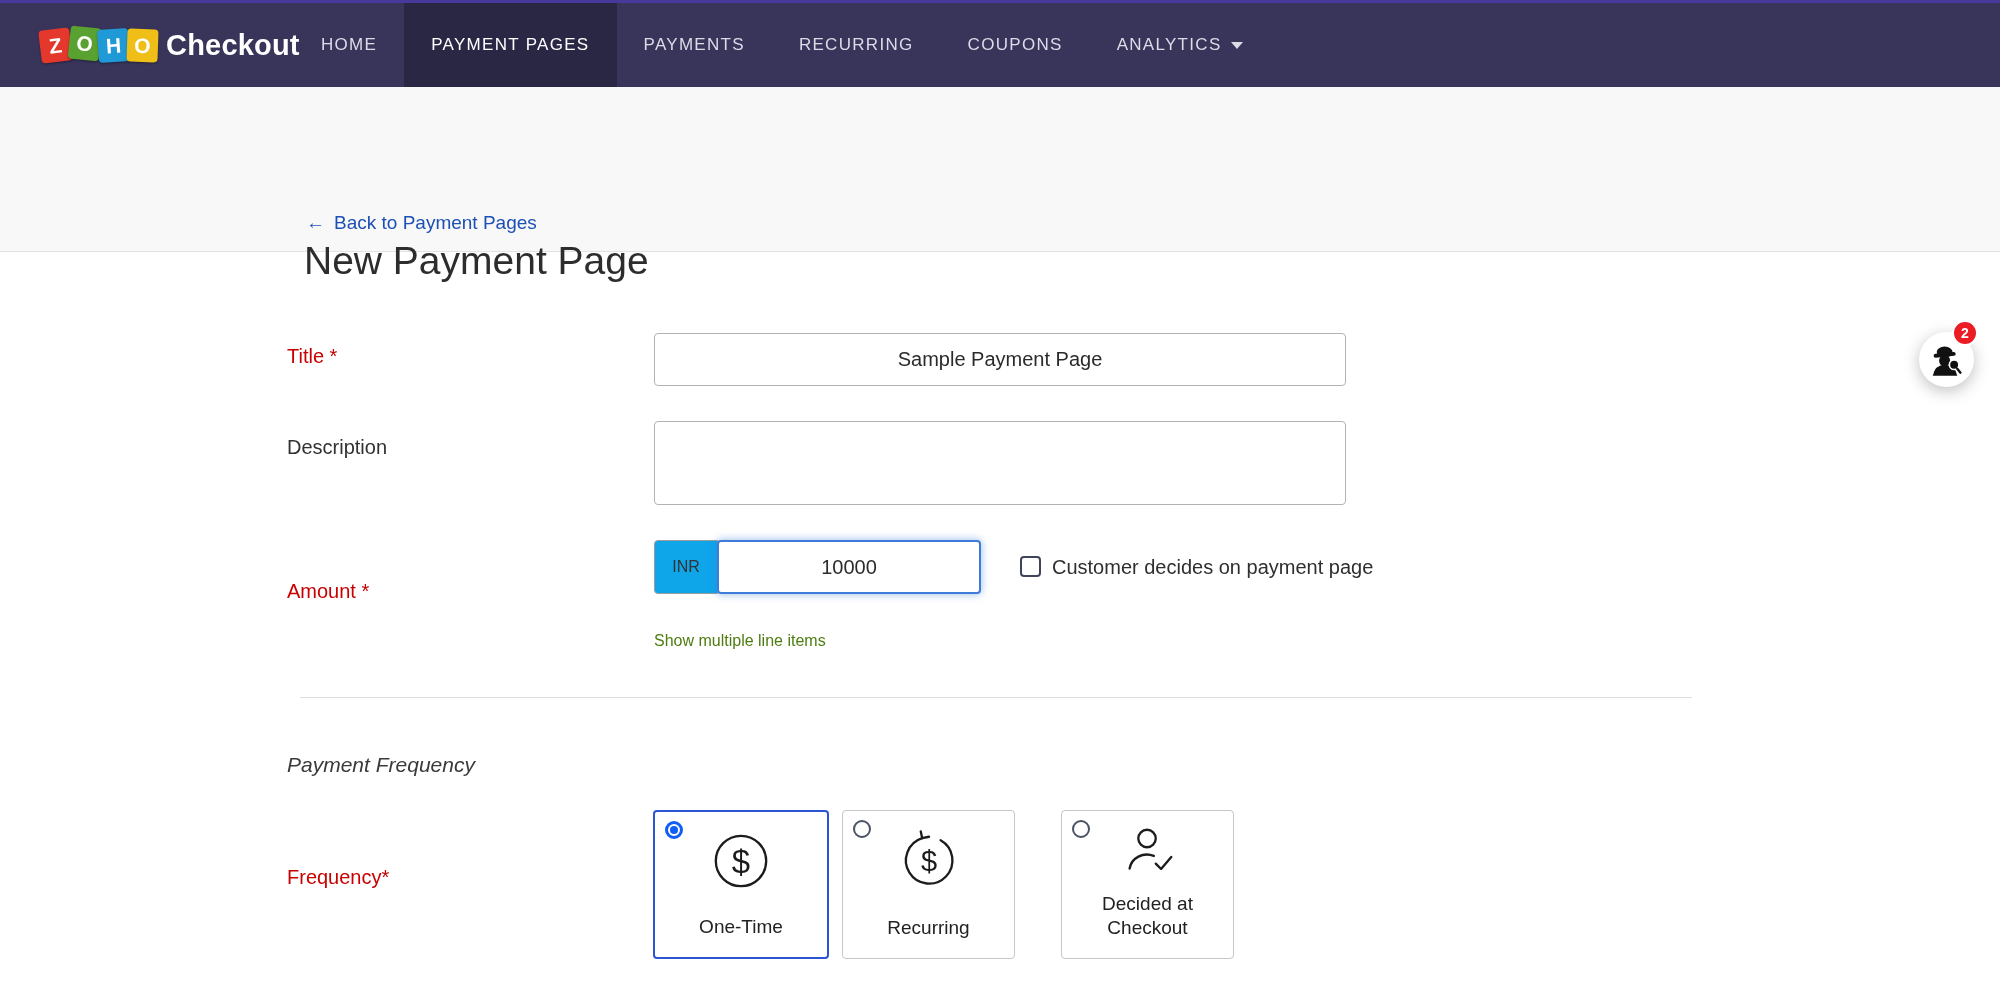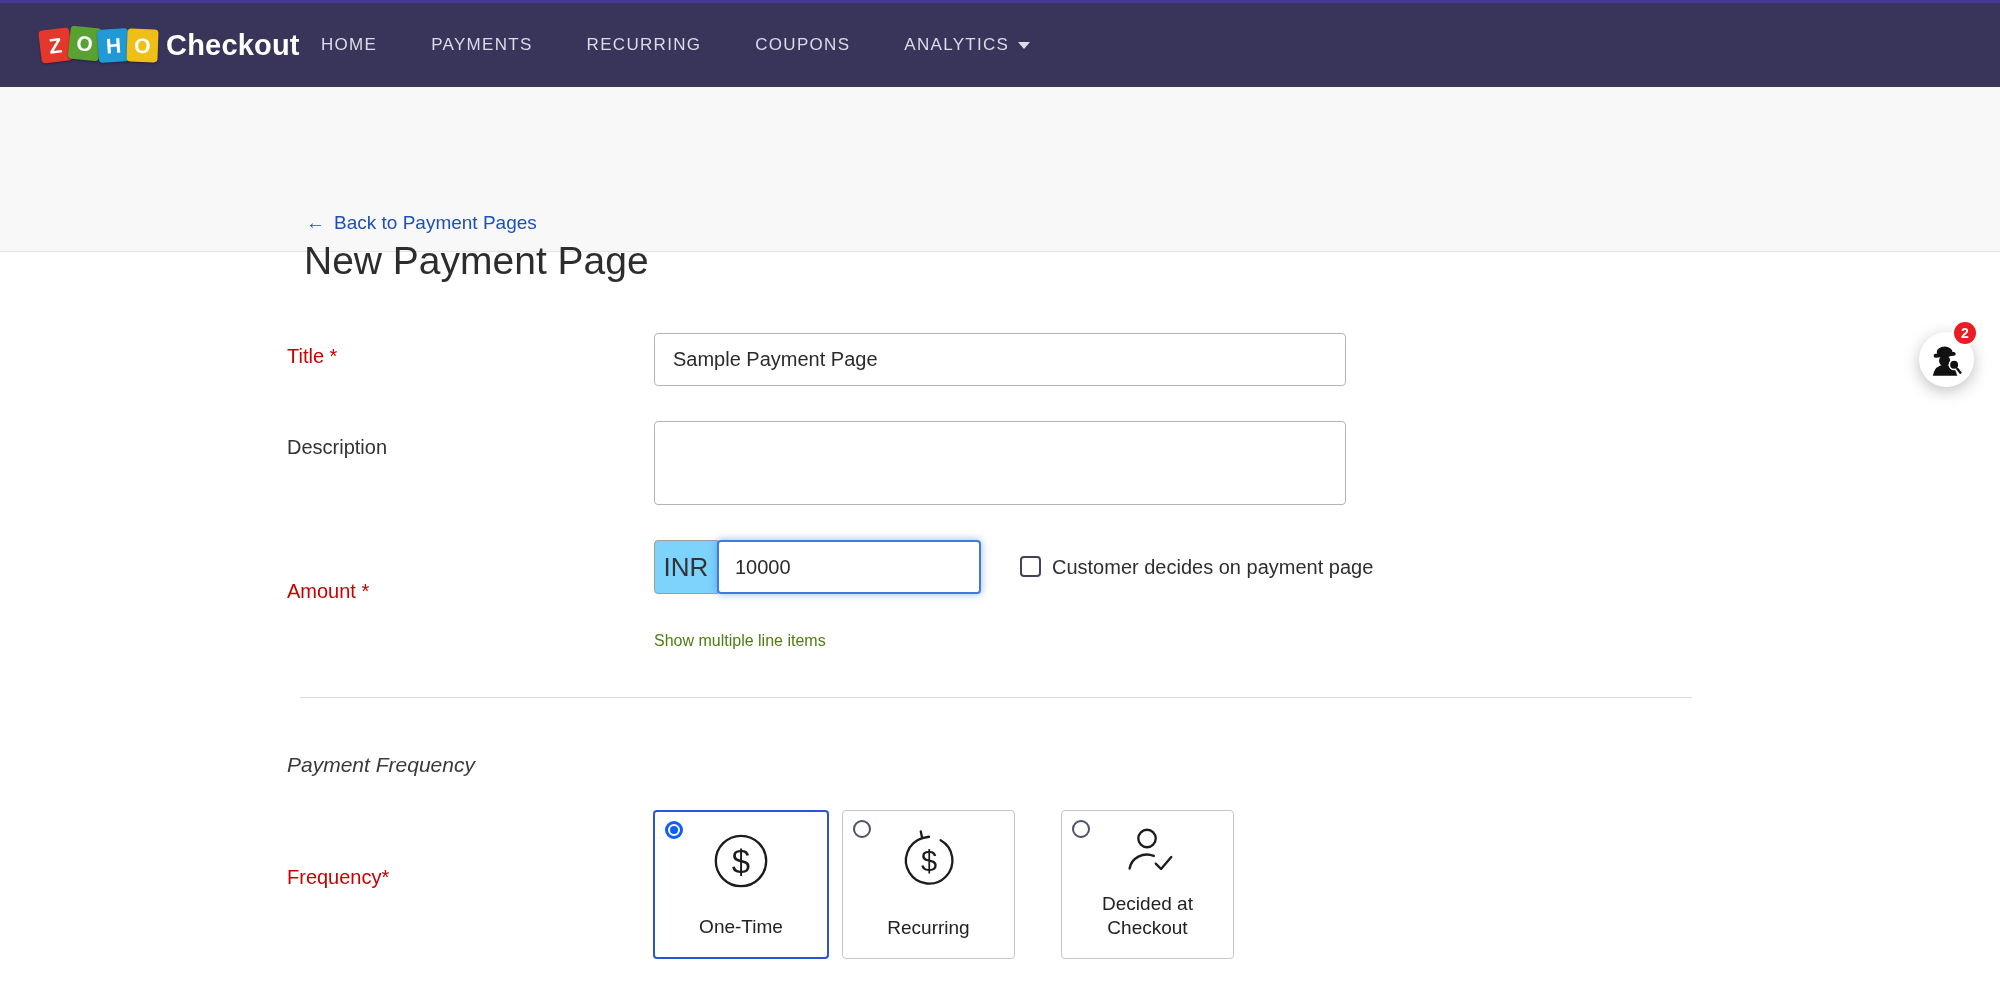--- a/index.html
+++ b/index.html
@@ -101,6 +101,7 @@
 
     <div class="nav-menu">
       <div class="nav-item">HOME</div>
+      <div class="nav-item active">PAYMENT PAGES</div>
       <div class="nav-item">PAYMENTS</div>
       <div class="nav-item">RECURRING</div>
       <div class="nav-item">COUPONS</div>

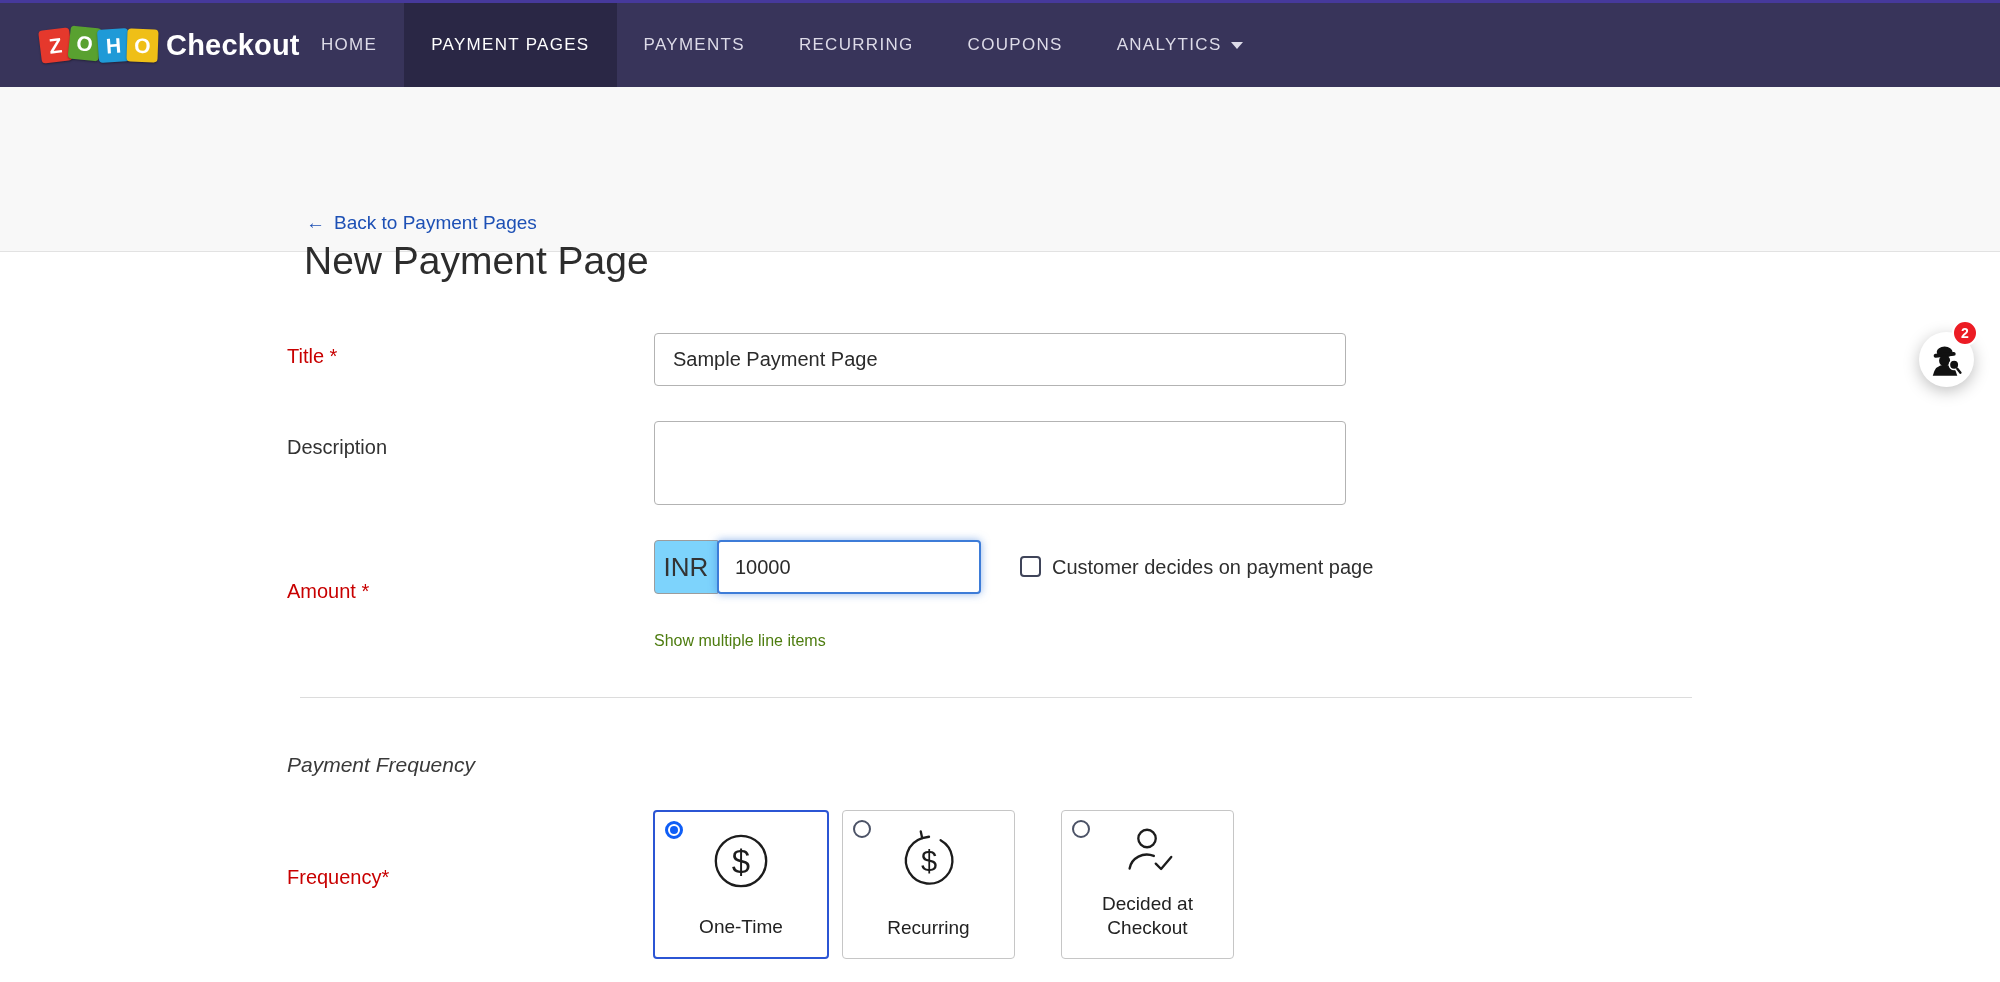--- a/index.html
+++ b/index.html
@@ -41,7 +41,7 @@
   .flabel { position:absolute; font-size:20px; color:#323232; }
   .flabel.required { color:#c80000; }
   .text-input { position:absolute; border:1px solid #b3b3b3; border-radius:4px; font-size:20px;
-                color:#2b2b2b; padding:0 18px; background:#fff; outline:none; font-family:"Liberation Sans",sans-serif; }
+                color:#2b2b2b; padding:0 18px; background:#fff; outline:none; font-family:"Liberation Sans",sans-serif;text-align:center; }
   #title-input { left:654px; top:333px; width:692px; height:53px; }
   #description-input { left:654px; top:421px; width:692px; height:84px; resize:none; padding-top:12px; }
   .currency-box { position:absolute; left:654px; top:540px; width:64px; height:54px; background:#7dd3fc;

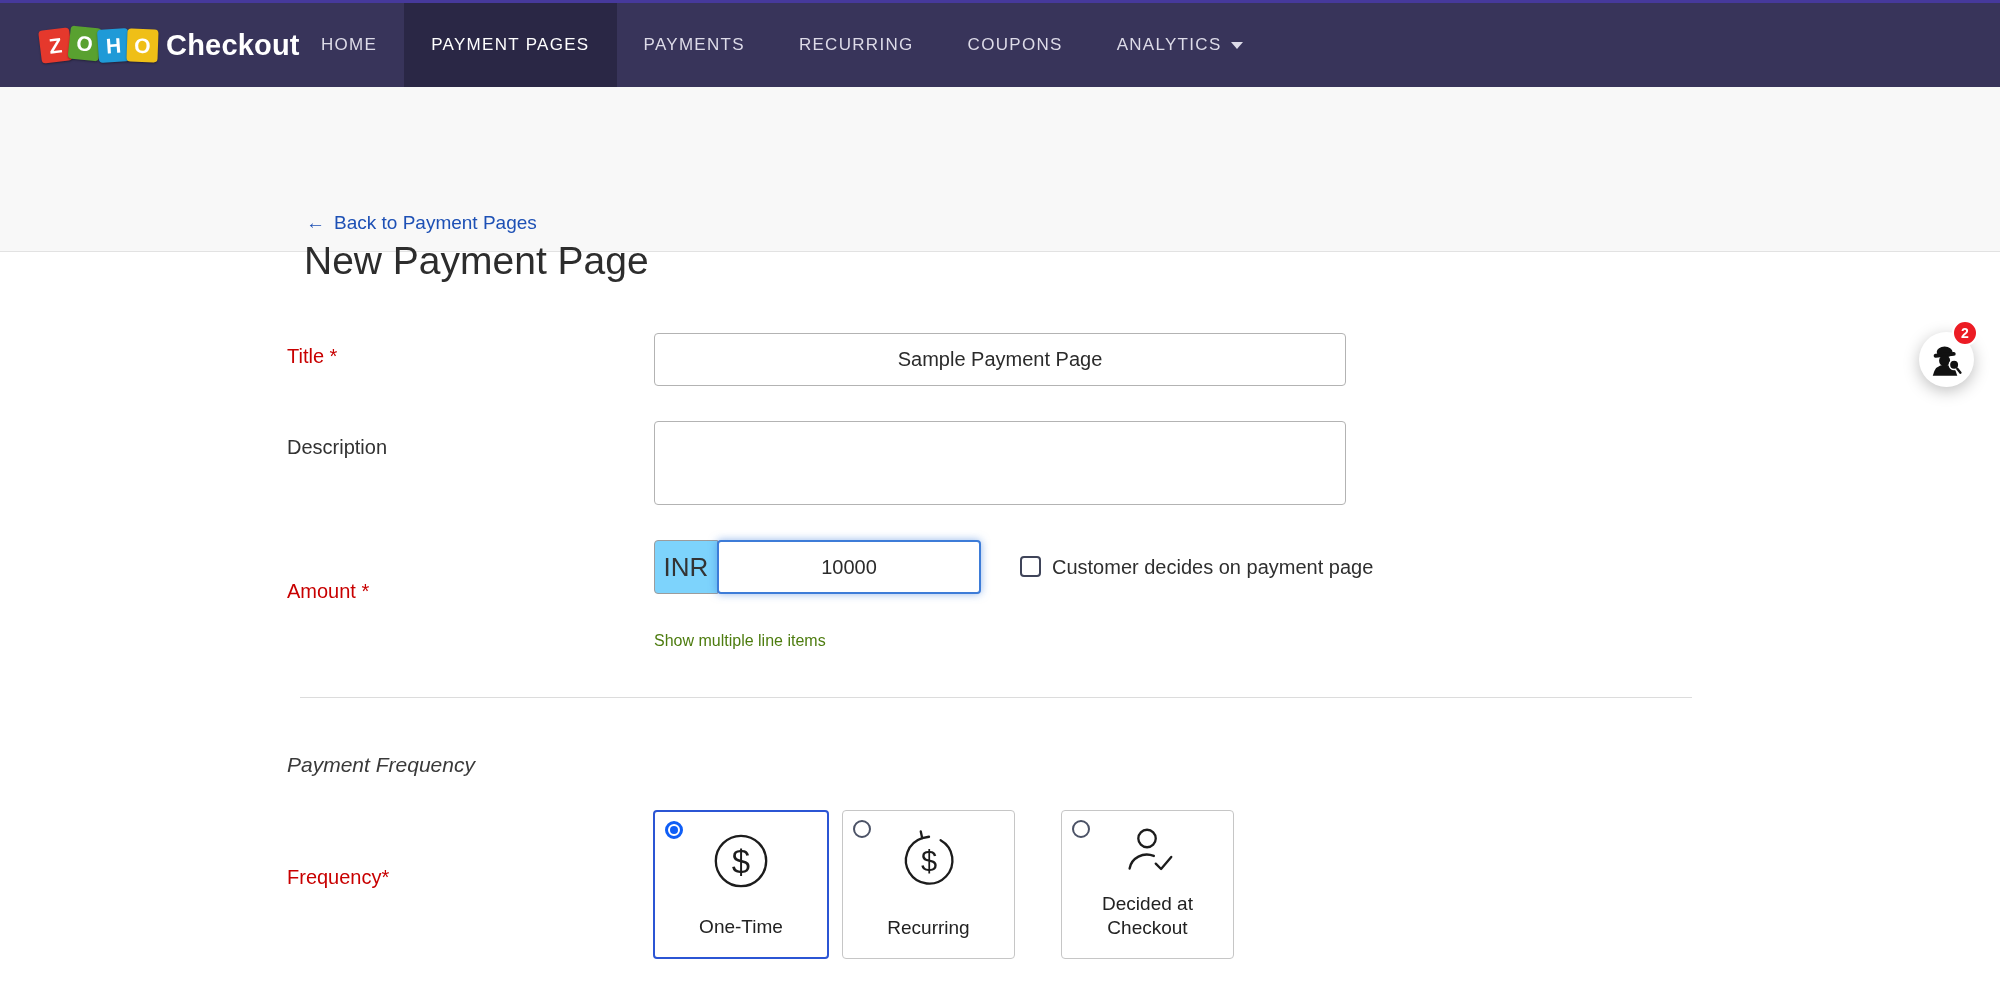--- a/index.html
+++ b/index.html
@@ -44,9 +44,9 @@
                 color:#2b2b2b; padding:0 18px; background:#fff; outline:none; font-family:"Liberation Sans",sans-serif;text-align:center; }
   #title-input { left:654px; top:333px; width:692px; height:53px; }
   #description-input { left:654px; top:421px; width:692px; height:84px; resize:none; padding-top:12px; }
-  .currency-box { position:absolute; left:654px; top:540px; width:64px; height:54px; background:#7dd3fc;
+  .currency-box { position:absolute; left:654px; top:540px; width:64px; height:54px; background:#0ea5e9;
                   border:1px solid #9c9c9c; border-radius:4px 0 0 4px; display:flex; align-items:center;
-                  justify-content:center; font-size:26px; color:#333; }
+                  justify-content:center; font-size:16px; color:#333; }
   #amount-input { left:717px; top:540px; width:264px; height:54px; border:2px solid #3d7cd8;
                   box-shadow:0 0 8px rgba(61,124,216,.55); padding:0 16px; }
   .checkbox { position:absolute; left:1020px; top:556px; width:21px; height:21px; border:2px solid #3f4459;

